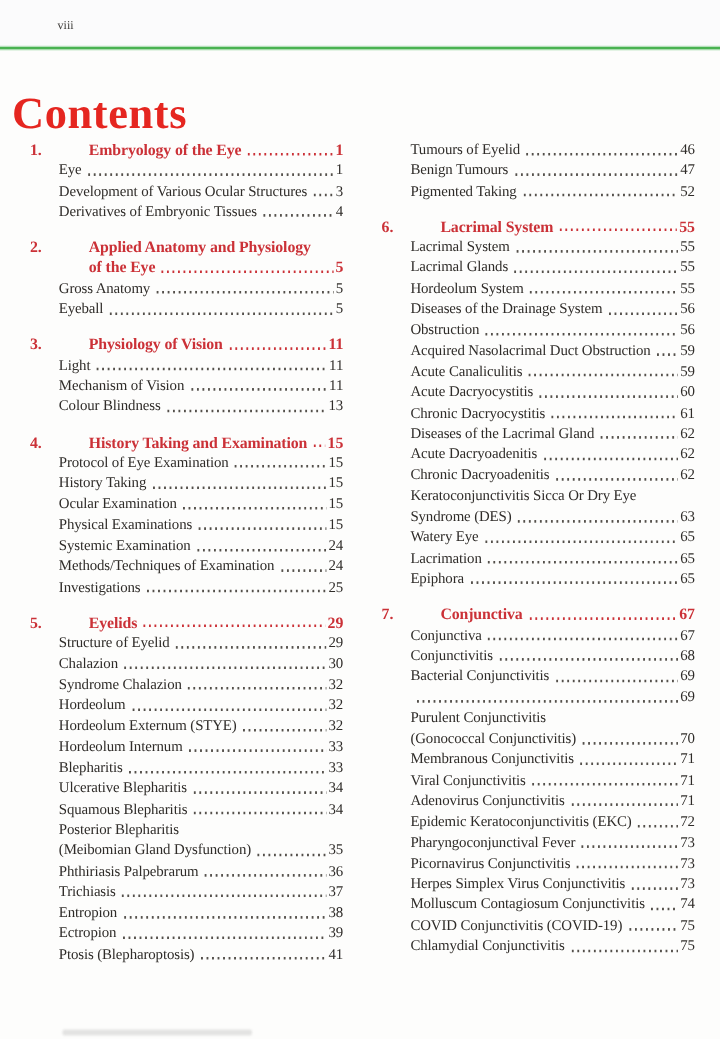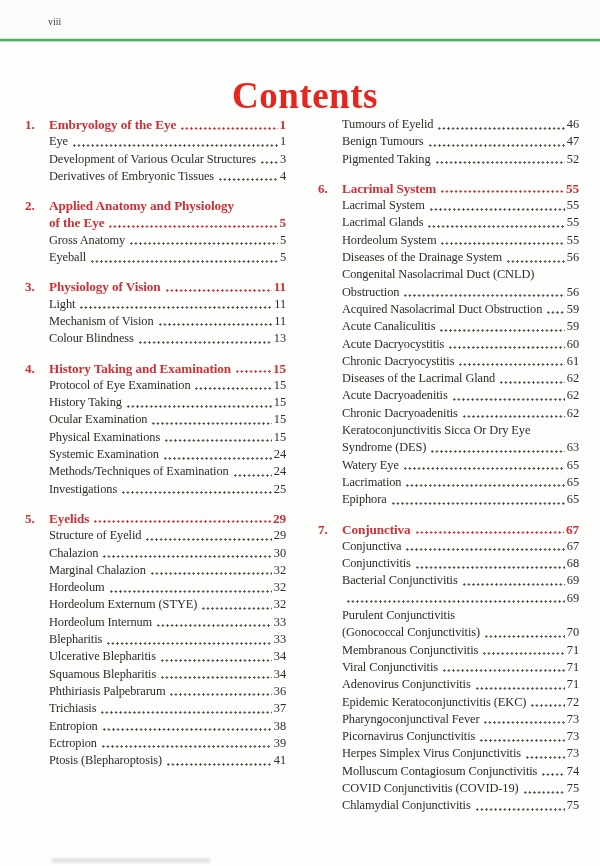--- a/index.html
+++ b/index.html
@@ -19,7 +19,7 @@
   .folio{position:absolute;top:16px;left:48px;font-size:10px;color:#3c3a38;}
   .rule{position:absolute;top:39px;left:0;width:600px;height:2px;background:var(--rule-green);
         box-shadow:0 1px 0 rgba(140,210,150,.55),0 -1px 0 rgba(160,215,170,.45);}
-  .title{position:absolute;top:49px;left:0;width:600px;text-align:center;
+  .title{position:absolute;top:49px;left:0;width:600px;text-align:left;
          font-size:37px;font-weight:bold;color:var(--title-red);letter-spacing:.5px;padding-left:10px;box-sizing:border-box;}
   .columns{position:absolute;top:116px;left:25px;right:21px;display:flex;gap:32px;}
   .col{flex:1 1 0;min-width:0;}

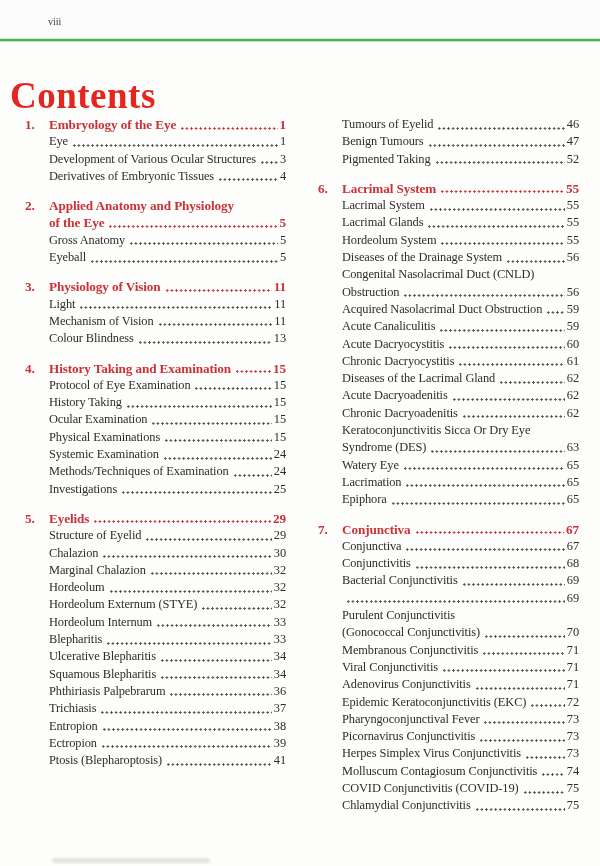--- a/index.html
+++ b/index.html
@@ -26,7 +26,7 @@
   .chapter{display:flex;margin-top:12px;color:var(--heading-red);font-weight:bold;font-size:13.2px;letter-spacing:-.1px;}
   .chapter.first{margin-top:0;}
   .chapter .num{flex:0 0 24px;width:24px;line-height:17.3px;}
-  .ch-body{flex:1 1 auto;min-width:0;}
+  .ch-body{flex:1 1 auto;min-width:0;margin-left:25px;}
   .entry{margin-left:24px;font-size:12.4px;color:var(--text-ink);letter-spacing:-.1px;}
   .line{line-height:17.3px;white-space:nowrap;}
   .row{display:flex;align-items:baseline;line-height:17.3px;white-space:nowrap;}

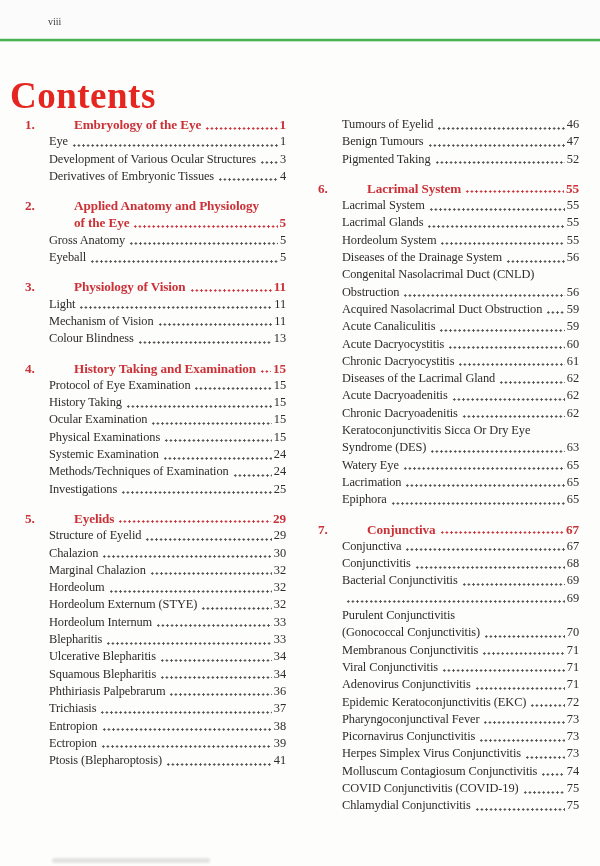--- a/index.html
+++ b/index.html
@@ -366,7 +366,6 @@
         </div>
       </div>
       <div class="entry">
-        <div class="line">Congenital Nasolacrimal Duct (CNLD)</div>
         <div class="row">
           <span class="t">Obstruction</span>
           <span class="leader"></span>

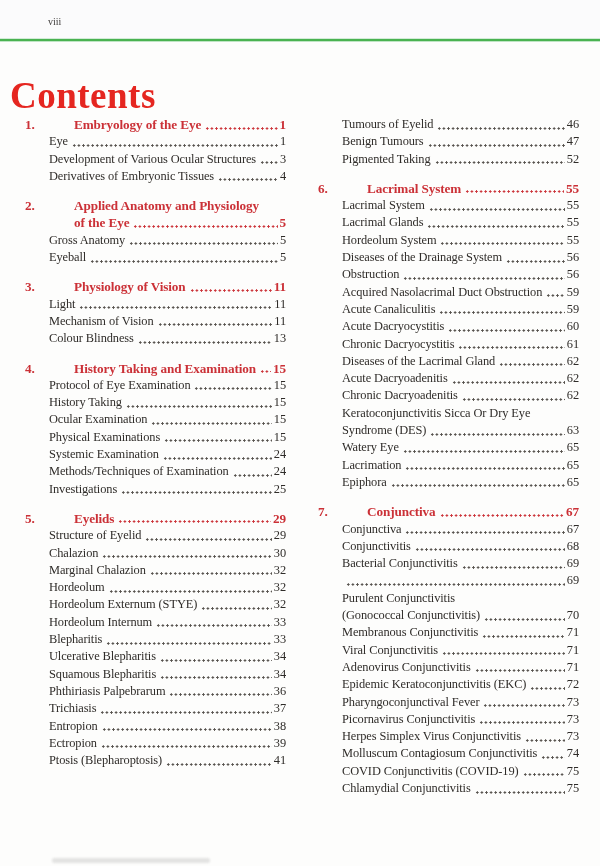--- a/index.html
+++ b/index.html
@@ -222,7 +222,7 @@
       </div>
       <div class="entry">
         <div class="row">
-          <span class="t">Marginal Chalazion</span>
+          <span class="t">Syndrome Chalazion</span>
           <span class="leader"></span>
           <span class="page">32</span>
         </div>

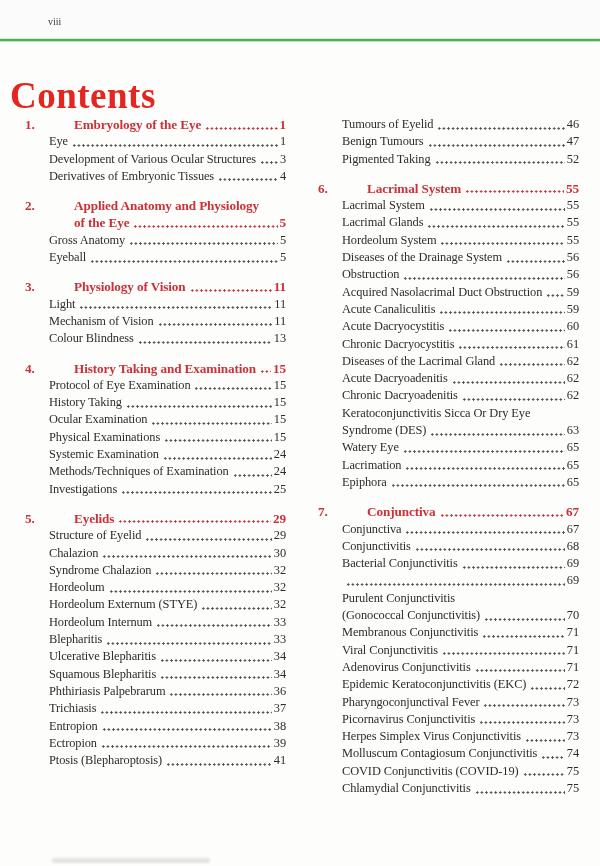--- a/index.html
+++ b/index.html
@@ -270,6 +270,14 @@
         </div>
       </div>
       <div class="entry">
+        <div class="line">Posterior Blepharitis</div>
+        <div class="row">
+          <span class="t">(Meibomian Gland Dysfunction)</span>
+          <span class="leader"></span>
+          <span class="page">35</span>
+        </div>
+      </div>
+      <div class="entry">
         <div class="row">
           <span class="t">Phthiriasis Palpebrarum</span>
           <span class="leader"></span>

